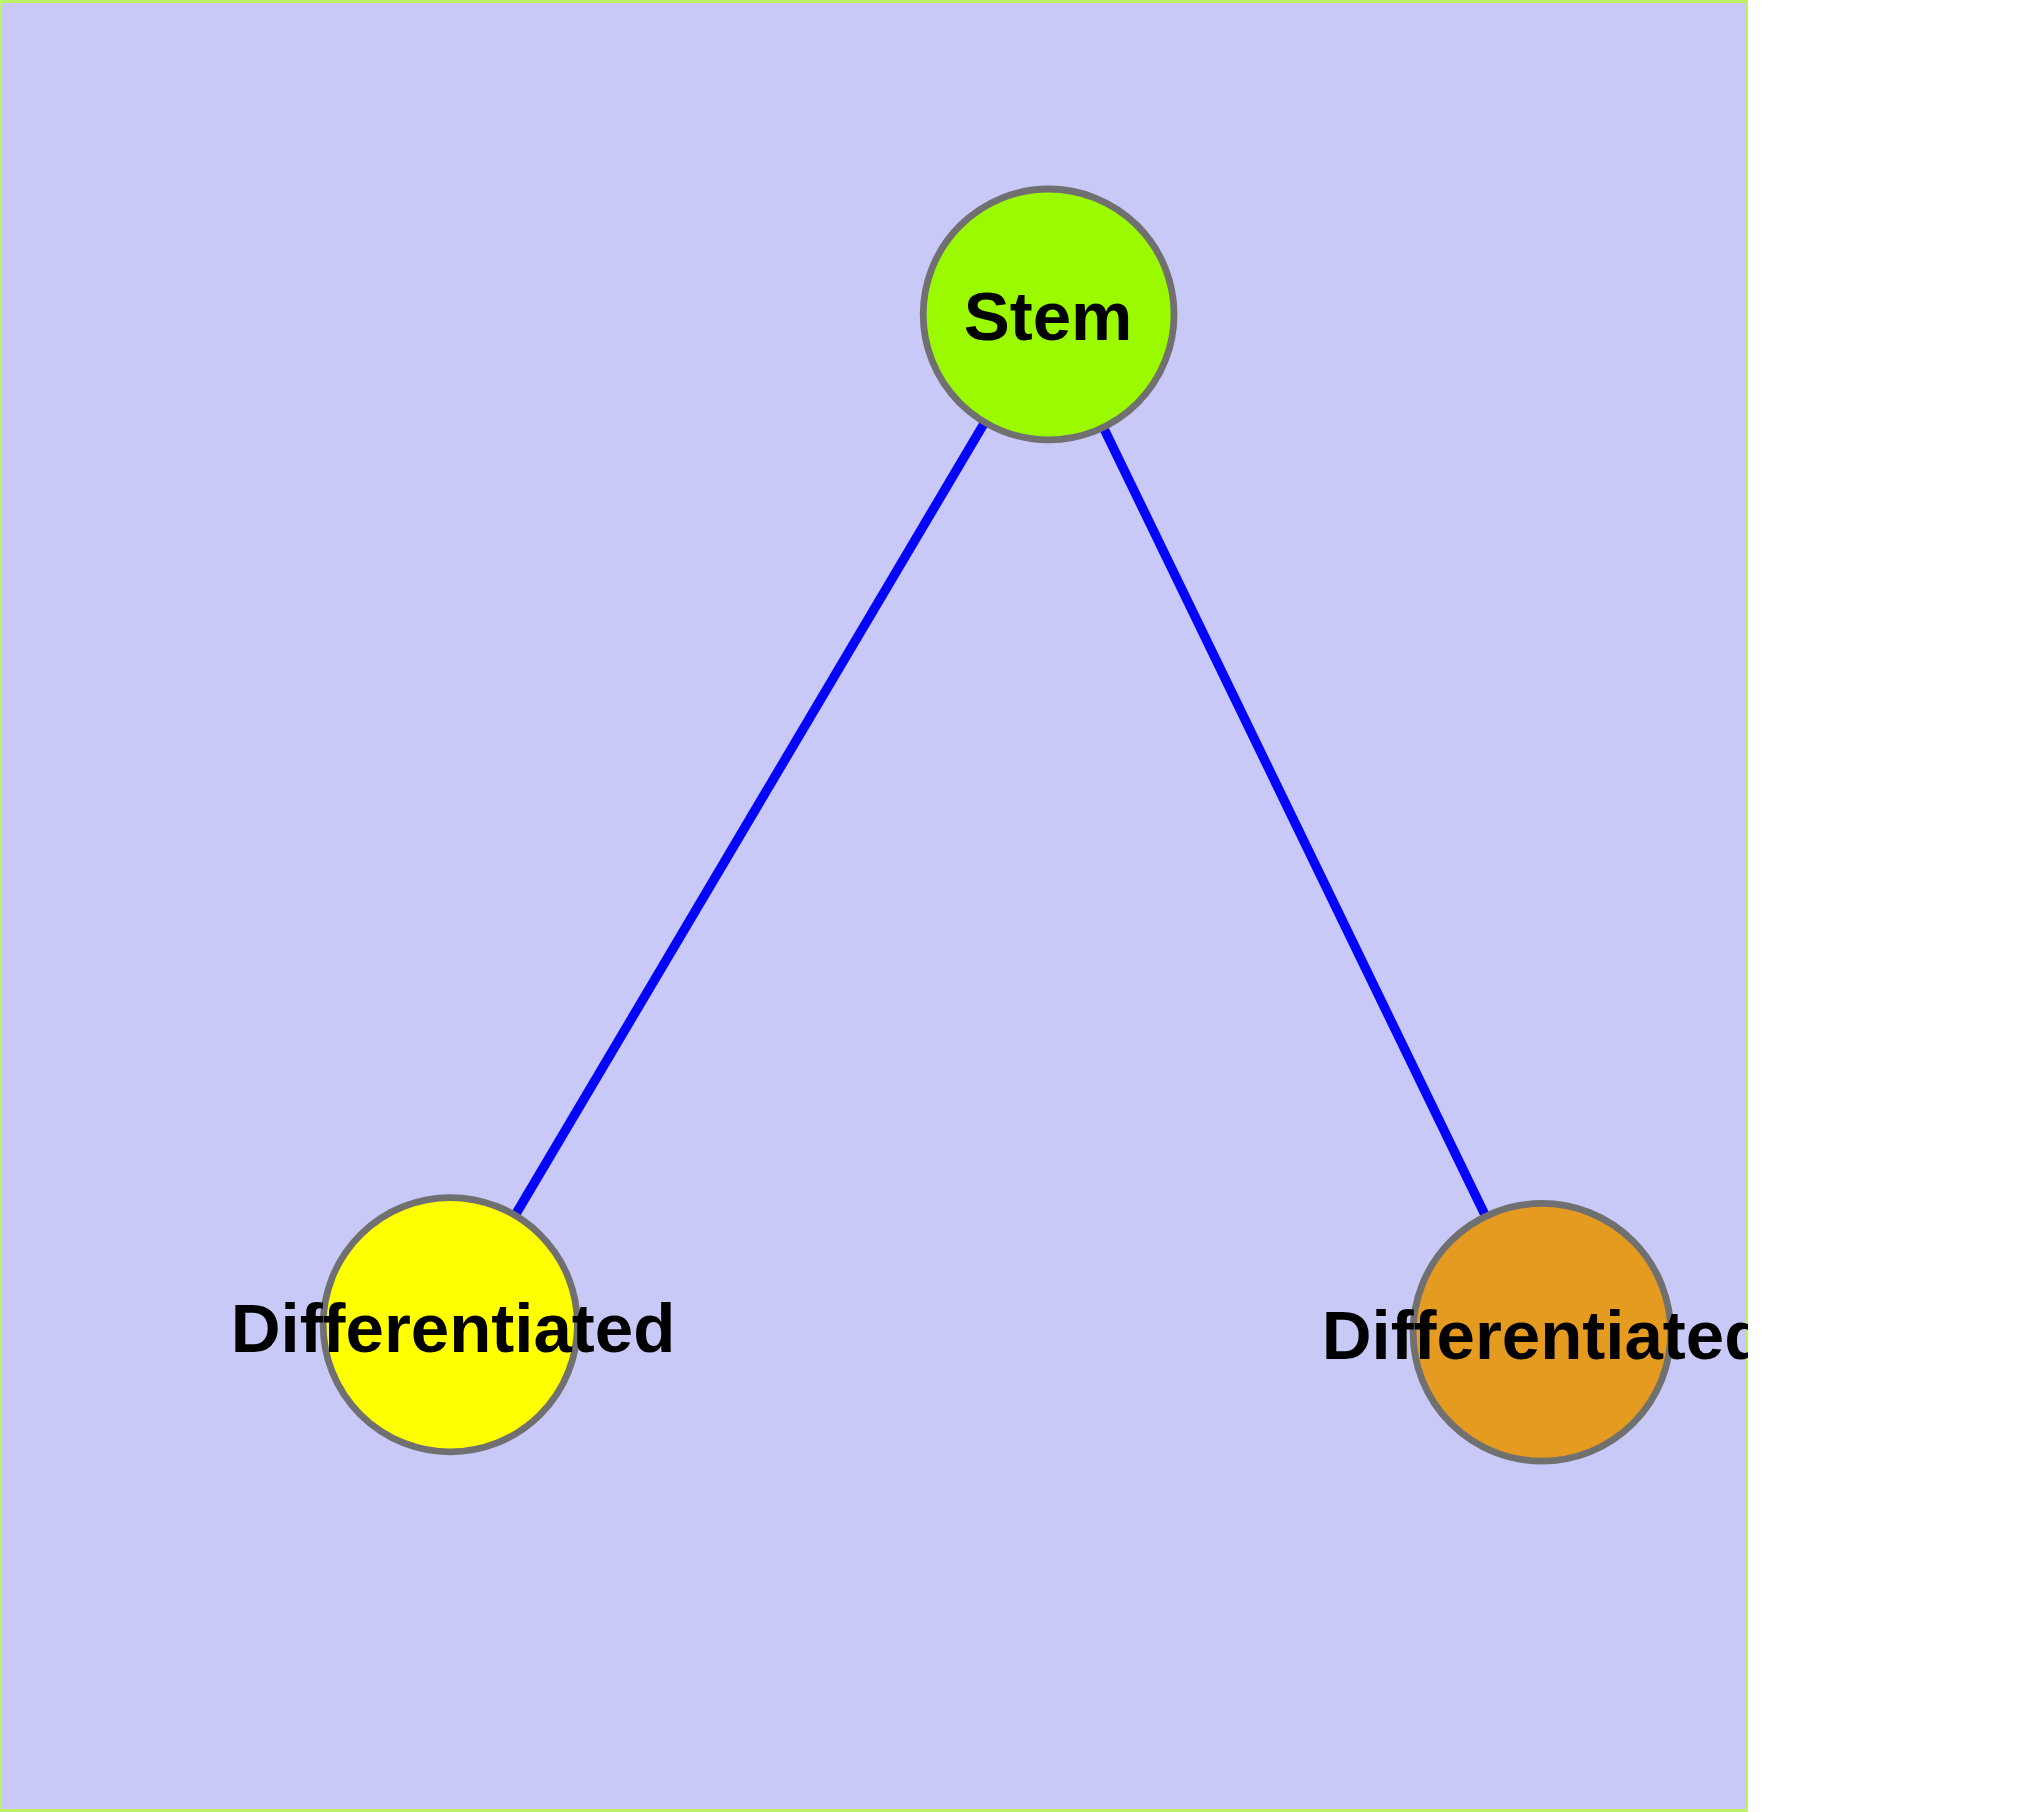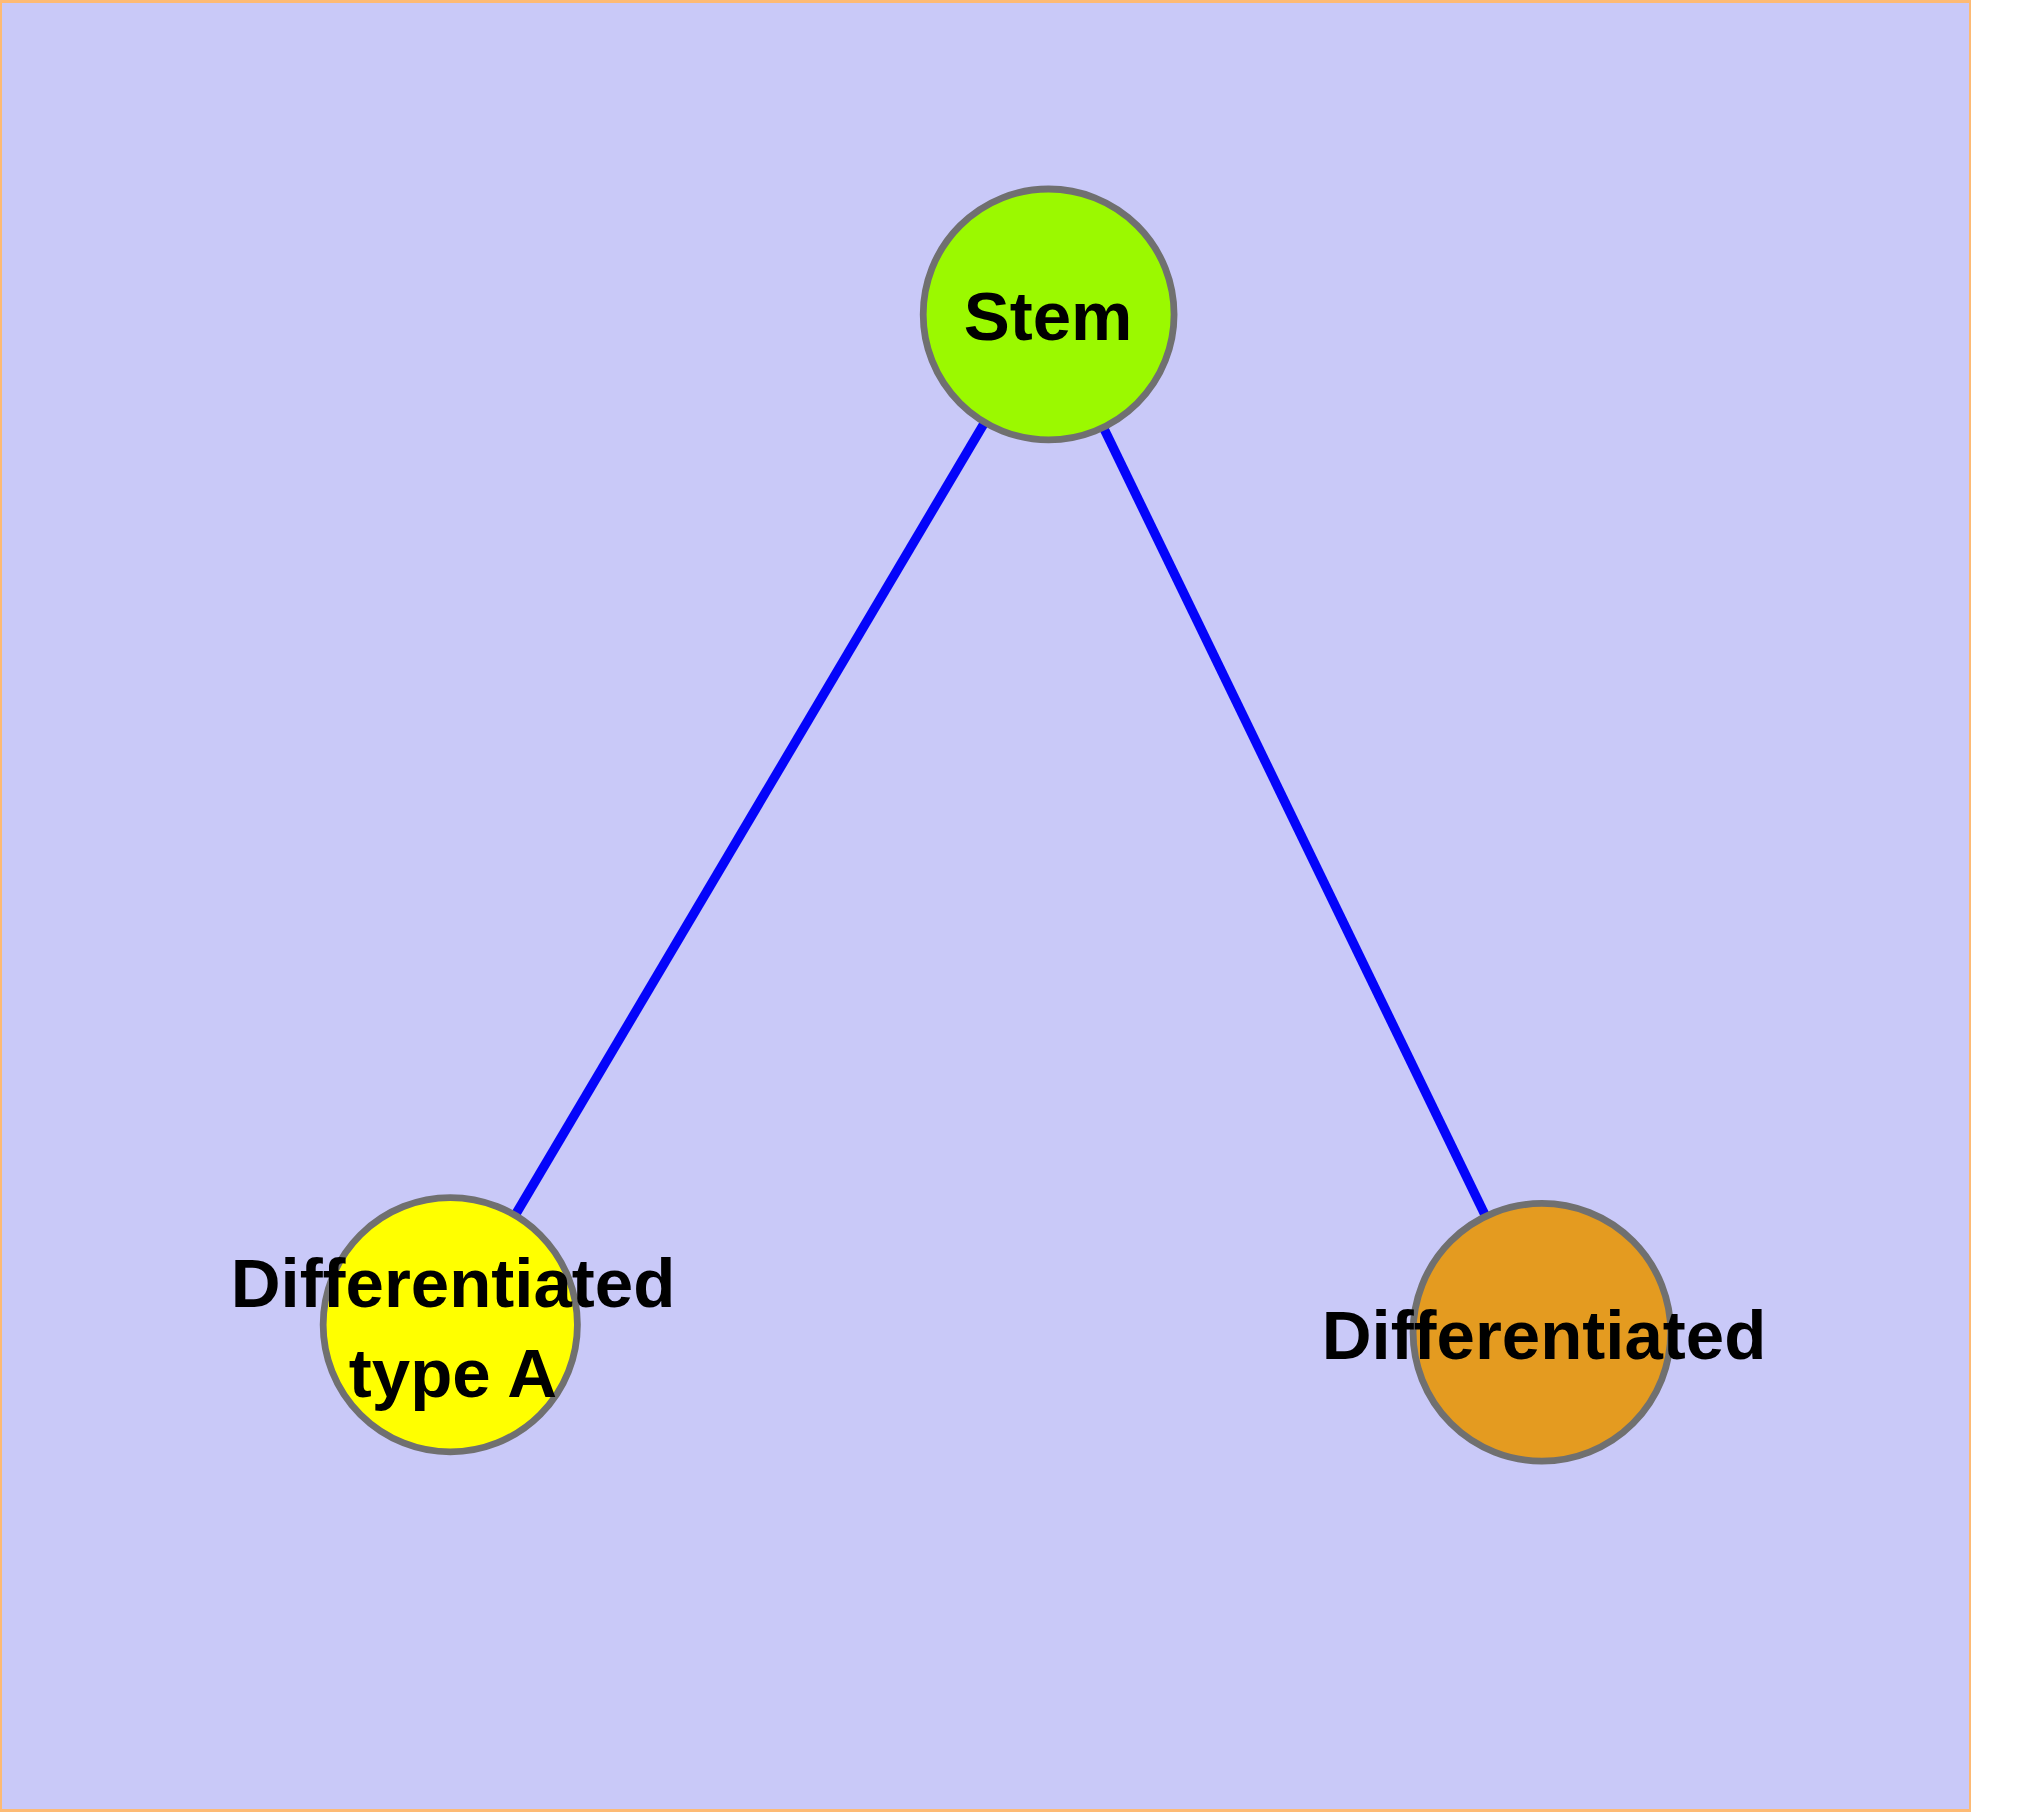--- a/index.html
+++ b/index.html
@@ -10,9 +10,9 @@
   }
   .canvas {
     position: relative;
-    width: 1971px;
+    width: 1748px;
     height: 1812px;
-    background: #fdba74;
+    background: #bef264;
     overflow: hidden;
   }
   .plot-area {

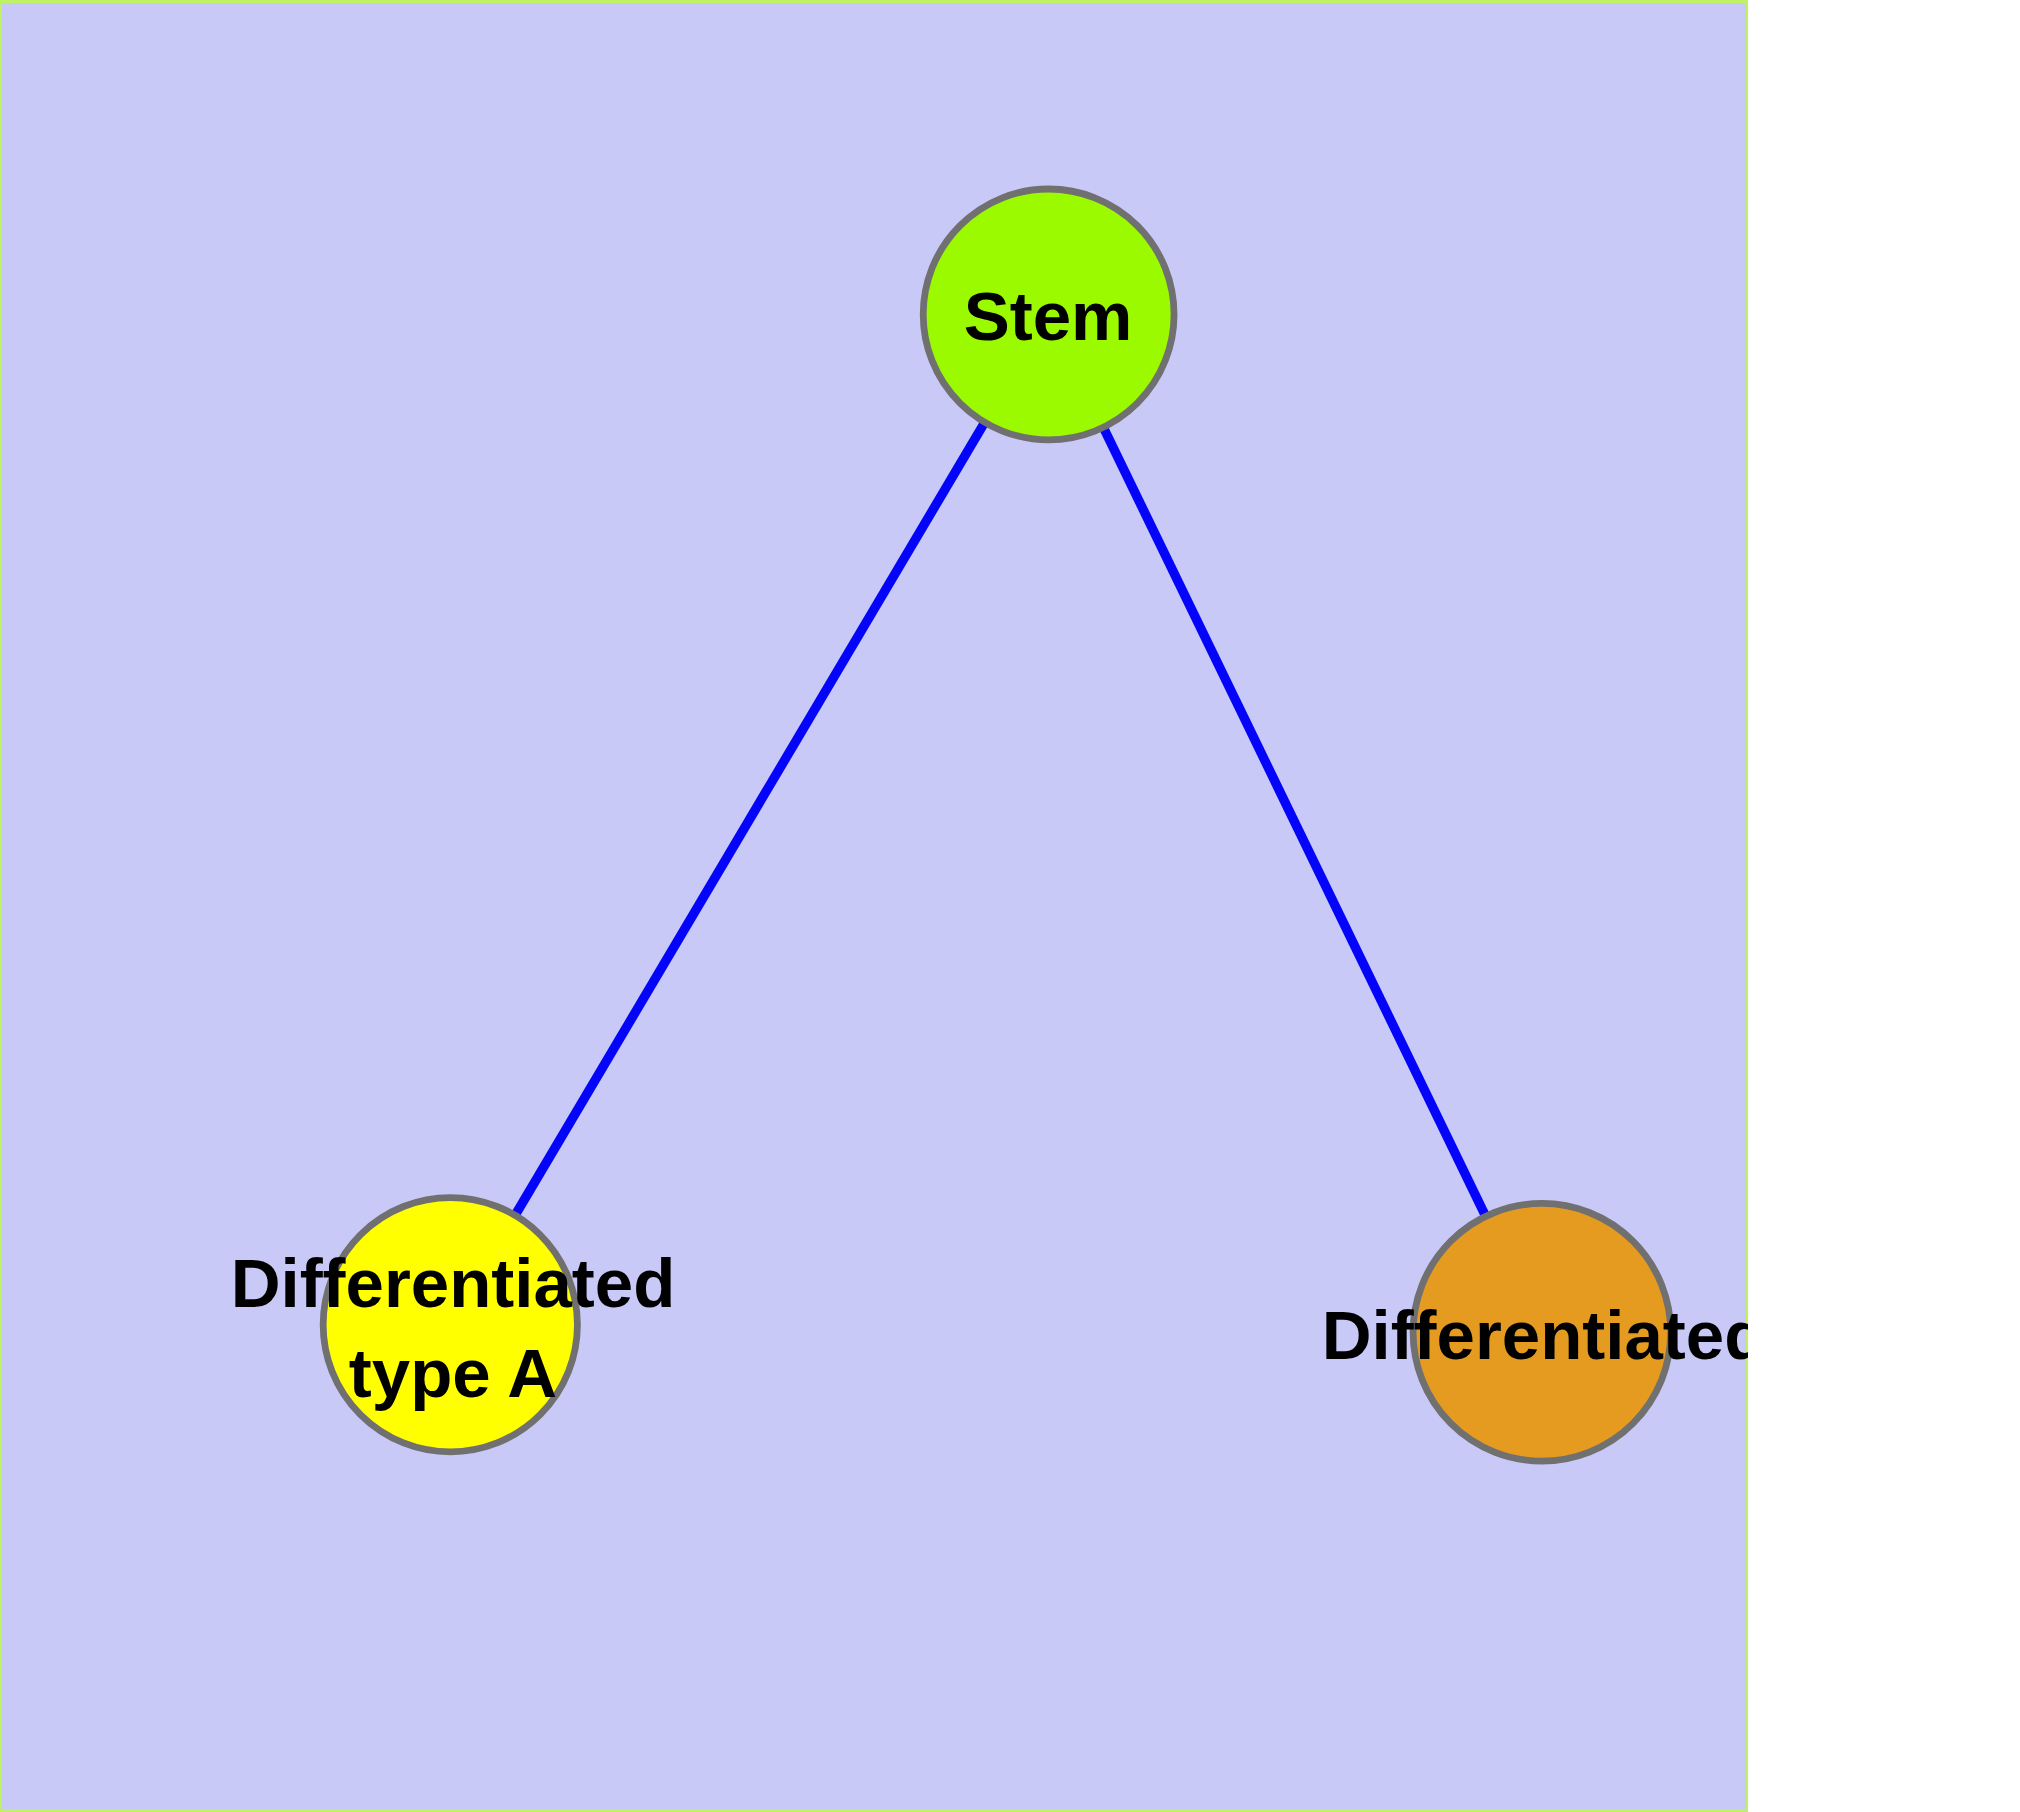--- a/index.html
+++ b/index.html
@@ -69,7 +69,6 @@
 
   <div class="node-label" style="left:453px; top:1329px;">
     <span>Differentiated</span>
-    <span>type A</span>
   </div>
 
   <div class="node-label" style="left:1544px; top:1336px;">

